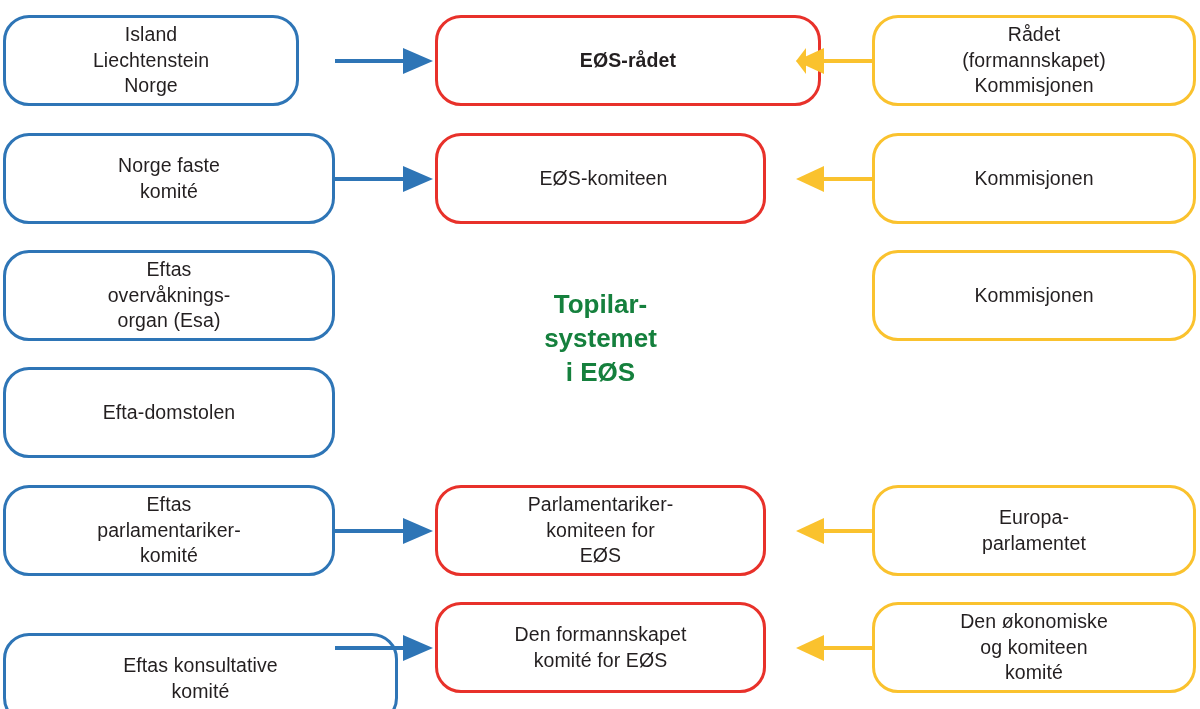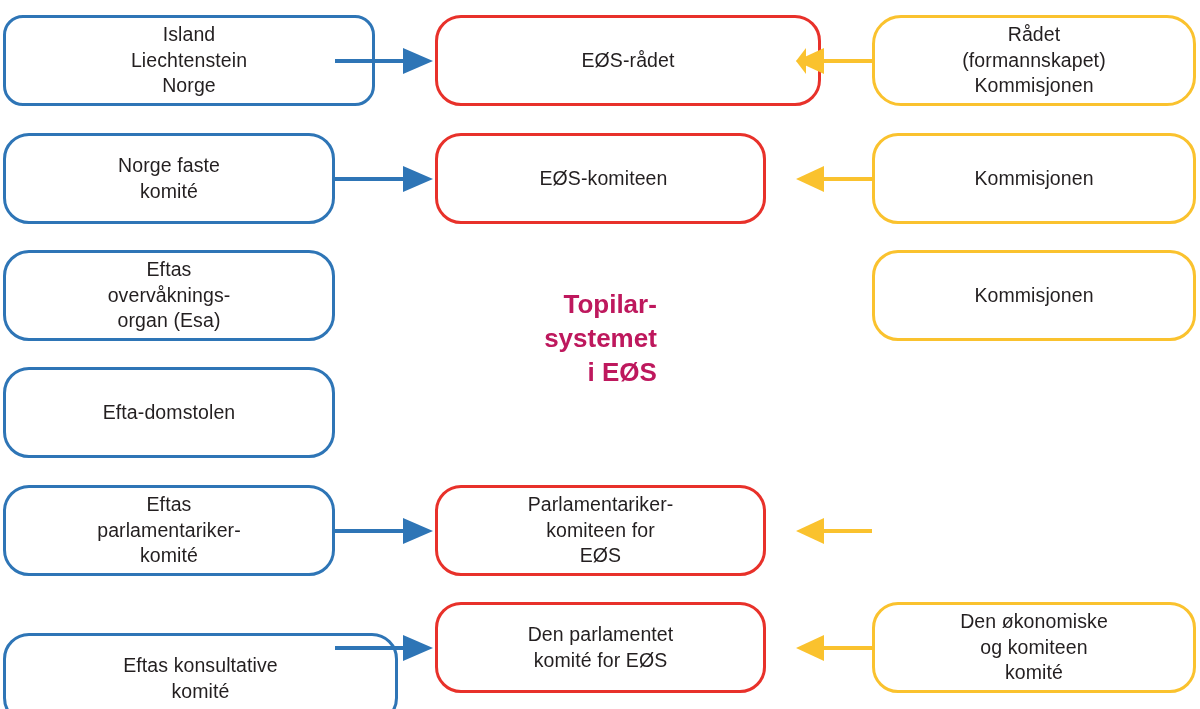--- a/index.html
+++ b/index.html
@@ -73,7 +73,7 @@
 
 <div id="diagram">
 
-  <div class="node efta" style="left:3px; top:15px; width:372px; height:91px;border-radius:20px;">
+  <div class="node efta" style="left:3px; top:15px; width:296px; height:91px;">
     <span class="label">Island
 Liechtenstein
 Norge</span>

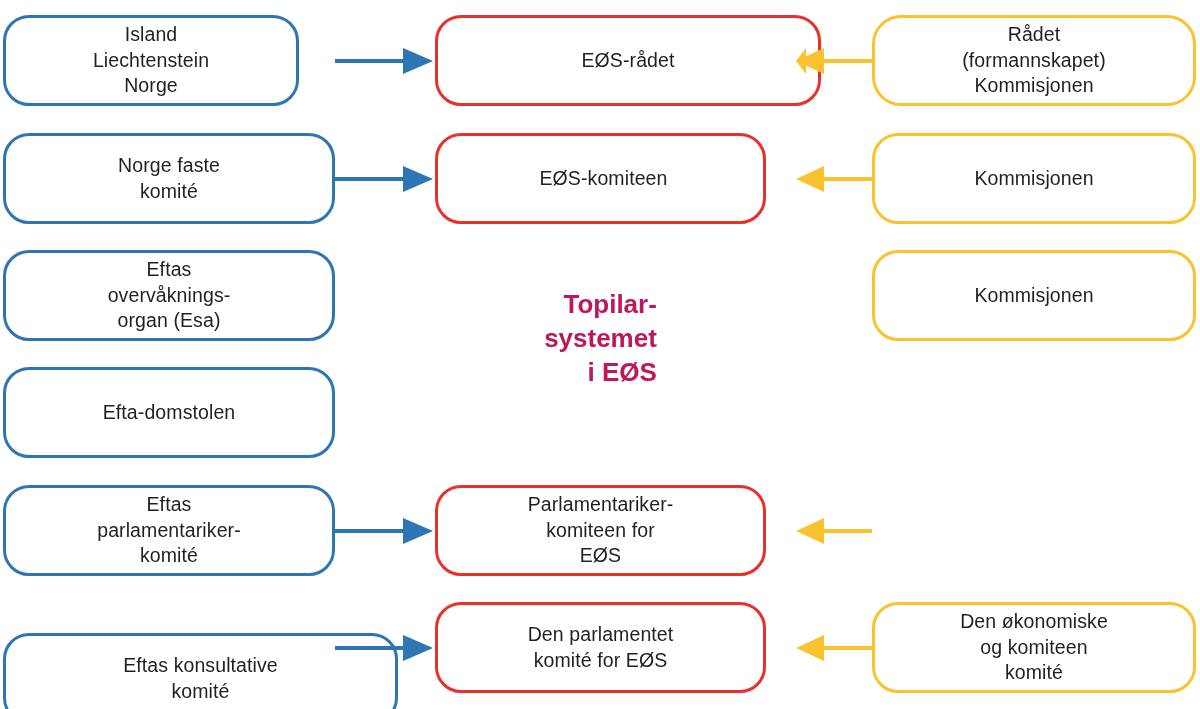--- a/index.html
+++ b/index.html
@@ -98,7 +98,7 @@
     </svg>
   </div>
 
-  <div class="node eu" style="left:872px; top:15px; width:324px; height:91px;border-radius:29px;">
+  <div class="node eu" style="left:872px; top:15px; width:324px; height:91px;">
     <span class="label">Rådet
 (formannskapet)
 Kommisjonen</span>

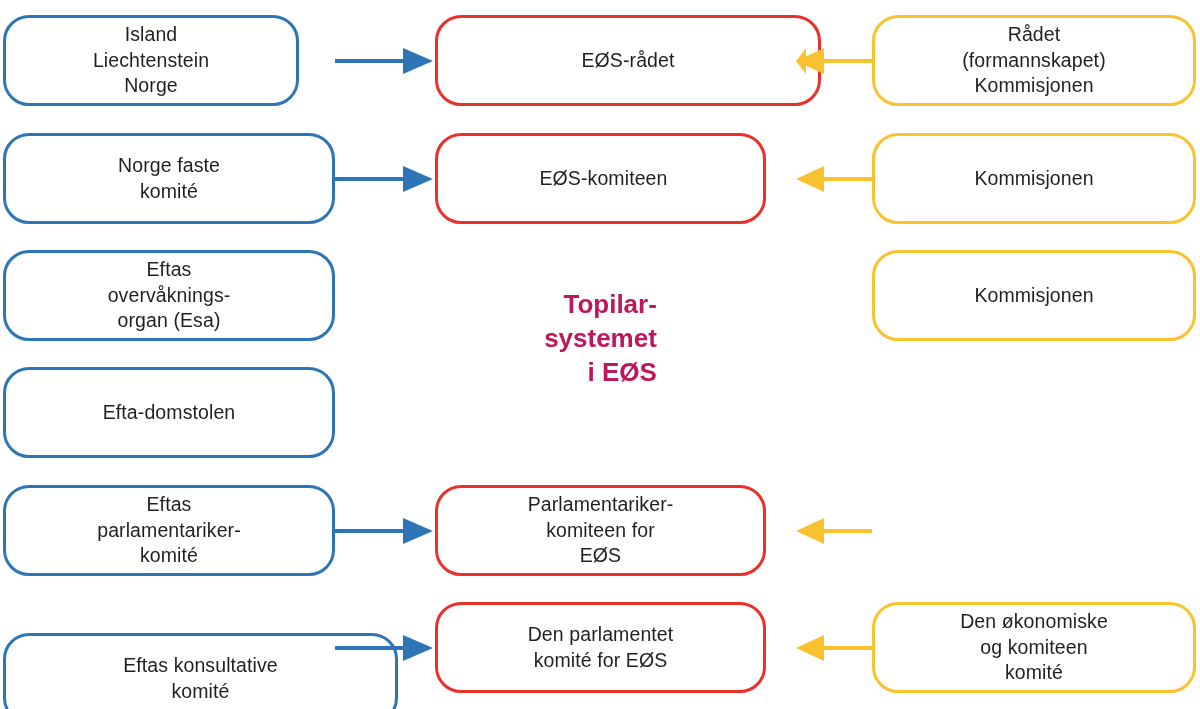--- a/index.html
+++ b/index.html
@@ -86,7 +86,7 @@
     </svg>
   </div>
 
-  <div class="node eos" style="left:435px; top:15px; width:386px; height:91px;">
+  <div class="node eos" style="left:435px; top:15px; width:386px; height:91px;font-weight:bold;">
     <span class="label">EØS-rådet</span>
   </div>
 

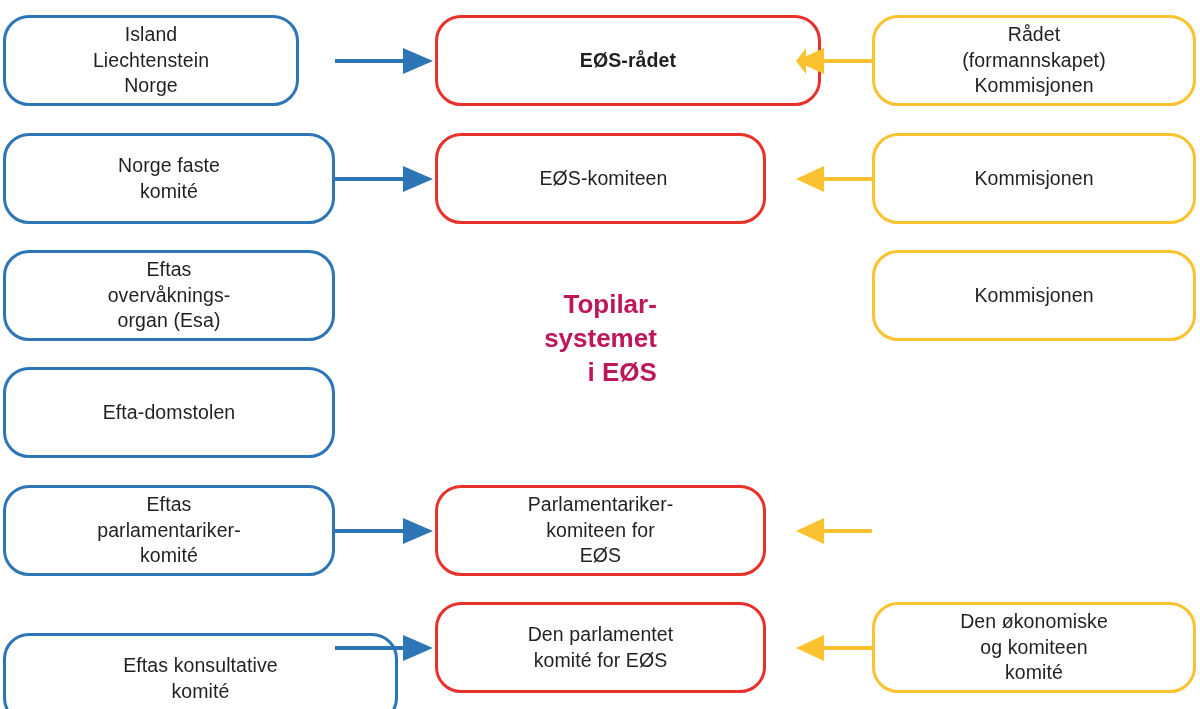--- a/index.html
+++ b/index.html
@@ -53,11 +53,11 @@
     display: flex;
     align-items: center;
     justify-content: center;
-    text-align: right;
+    text-align: center;
     font-weight: bold;
     font-size: 26px;
     line-height: 1.32;
-    color: #be185d;
+    color: #15803d;
     white-space: pre-line;
   }
 

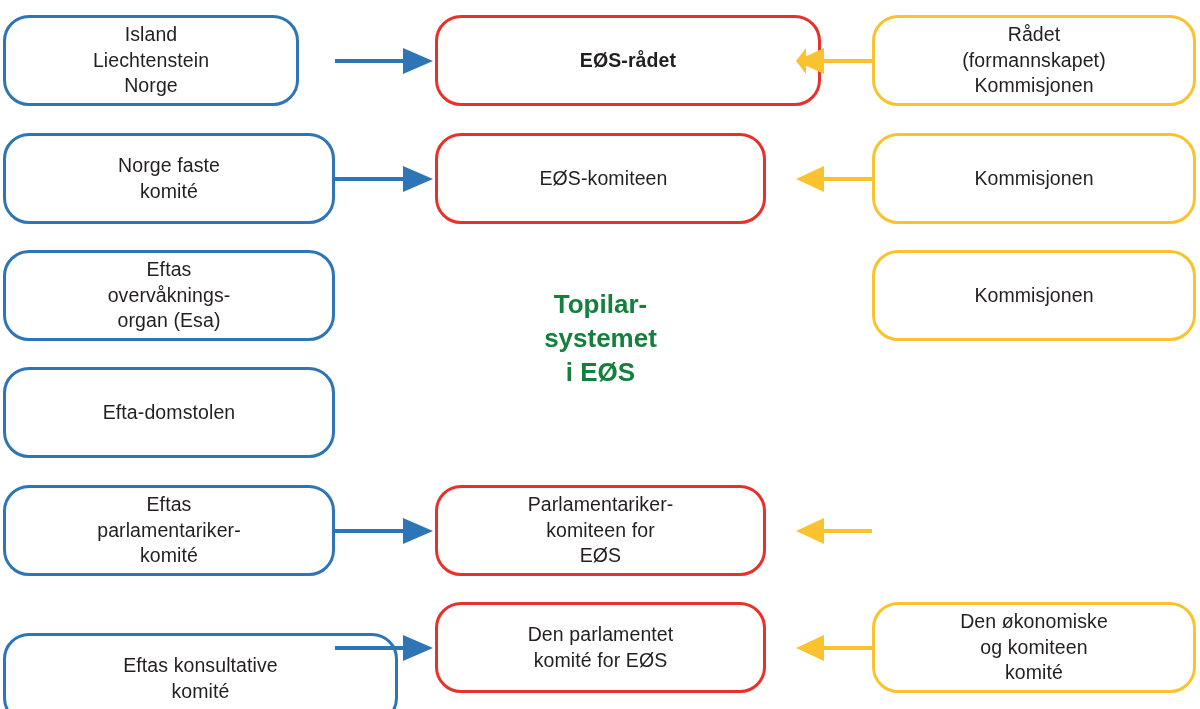--- a/index.html
+++ b/index.html
@@ -176,6 +176,10 @@
     </svg>
   </div>
 
+  <div class="node eu" style="left:872px; top:485px; width:324px; height:91px;">
+    <span class="label">Europa-
+parlamentet</span>
+  </div>
 
   <div class="node efta" style="left:3px; top:602px; width:395px; height:91px;margin-top:31px;">
     <span class="label">Eftas konsultative

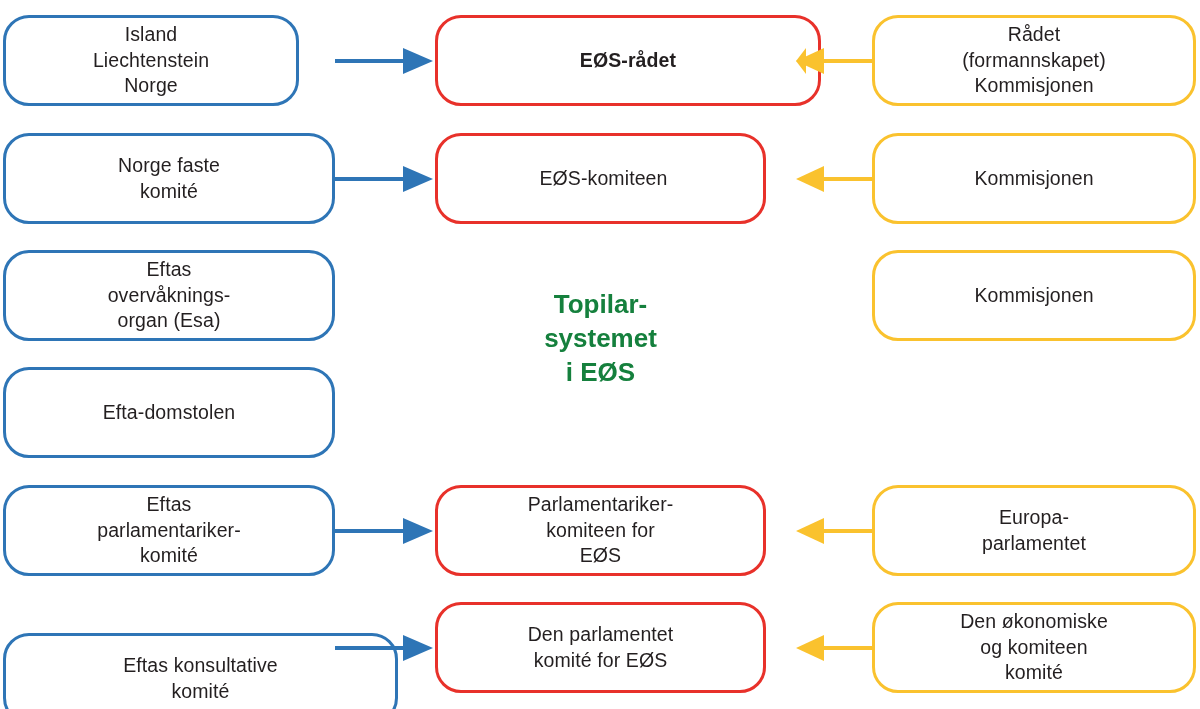--- a/index.html
+++ b/index.html
@@ -194,7 +194,7 @@
   </div>
 
   <div class="node eos" style="left:435px; top:602px; width:331px; height:91px;">
-    <span class="label">Den parlamentet
+    <span class="label">Den formannskapet
 komité for EØS</span>
   </div>
 

